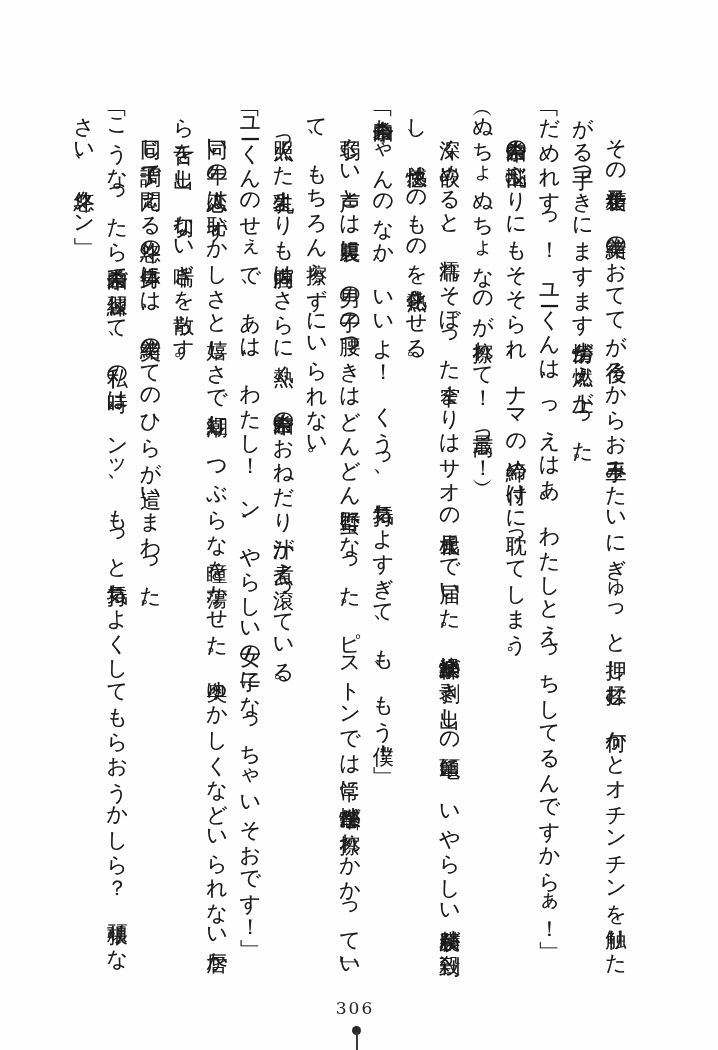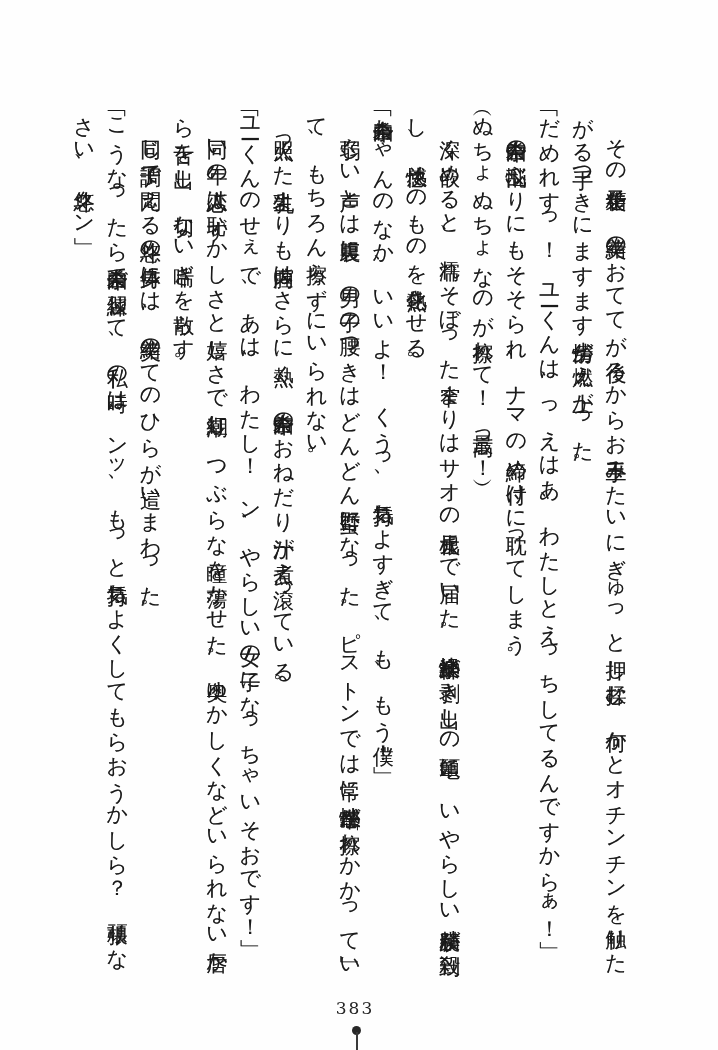--- a/index.html
+++ b/index.html
@@ -88,7 +88,7 @@
       <p class="">「こうなったら由希奈で練習して、私の時は、ンッ、もっと気持ちよくしてもらおうかしら？　頑張りなさい、悠斗クン」</p>
     </div>
 
-  <div class="page-number">383</div>
+  <div class="page-number">306</div>
 
   <div class="binding-dot"></div>
 

